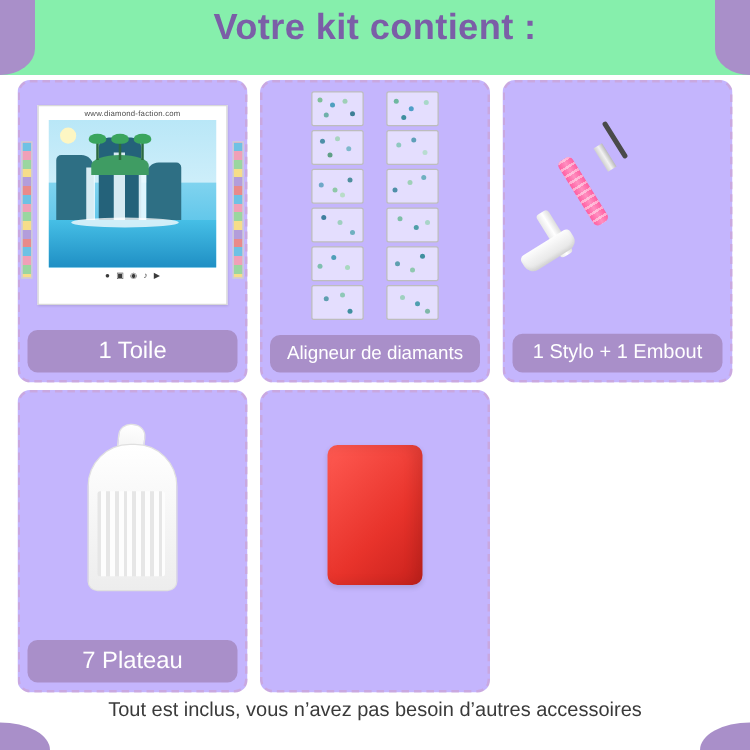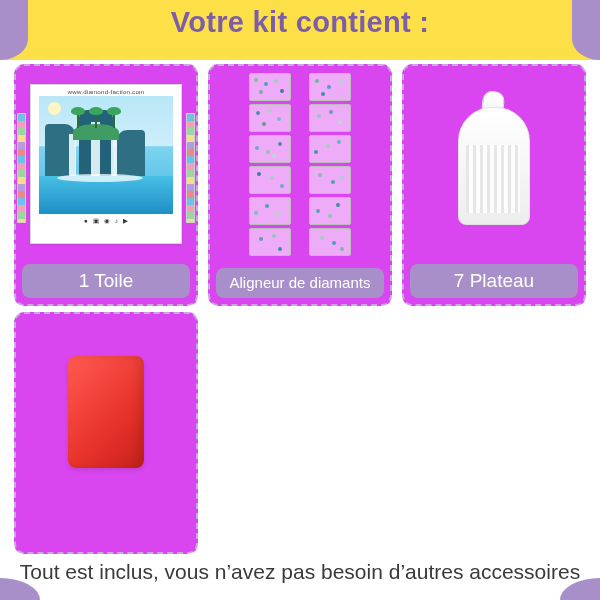--- a/index.html
+++ b/index.html
@@ -24,7 +24,7 @@
   .header {
     position: relative;
     height: 60px;
-    background: #fde047;
+    background: #86efac;
   }
   .header-band-left, .header-band-right {
     position: absolute;

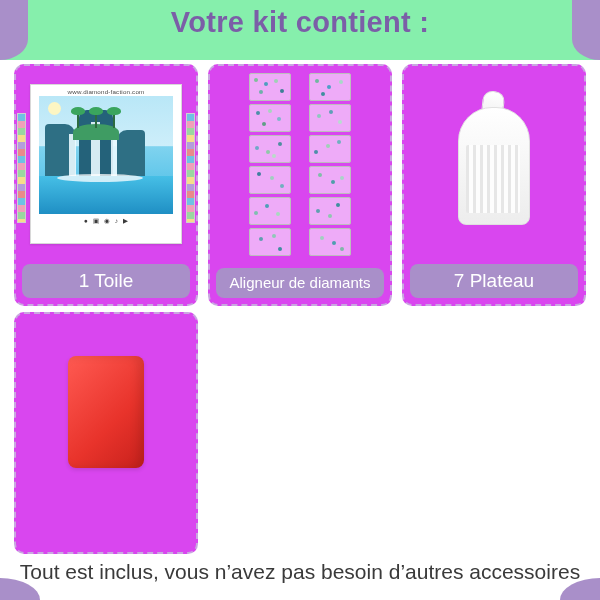--- a/index.html
+++ b/index.html
@@ -61,7 +61,7 @@
     box-sizing: border-box;
     border: 2px dashed #c9a8e0;
     border-radius: 10px;
-    background: #d946ef;
+    background: #c4b5fd;
     display: flex;
     flex-direction: column;
     justify-content: flex-end;

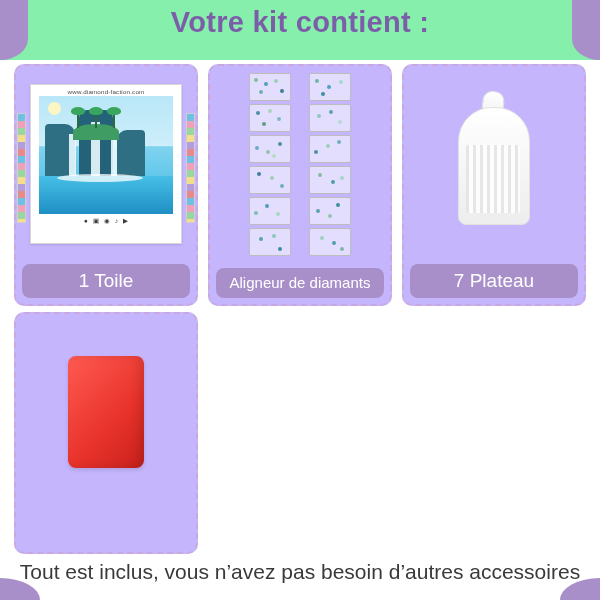--- a/index.html
+++ b/index.html
@@ -503,6 +503,19 @@
       <div class="caption small">Aligneur de diamants</div>
     </div>
 
+    <div class="cell">
+      <div class="art">
+        <div class="pen">
+          <div class="pen-tip"></div>
+          <div class="pen-metal"></div>
+          <div class="pen-body"></div>
+          <div class="pen-grip"></div>
+          <div class="pen-shaft"></div>
+          <div class="pen-base"></div>
+        </div>
+      </div>
+      <div class="caption mid">1 Stylo + 1 Embout</div>
+    </div>
 
 
     <div class="cell">

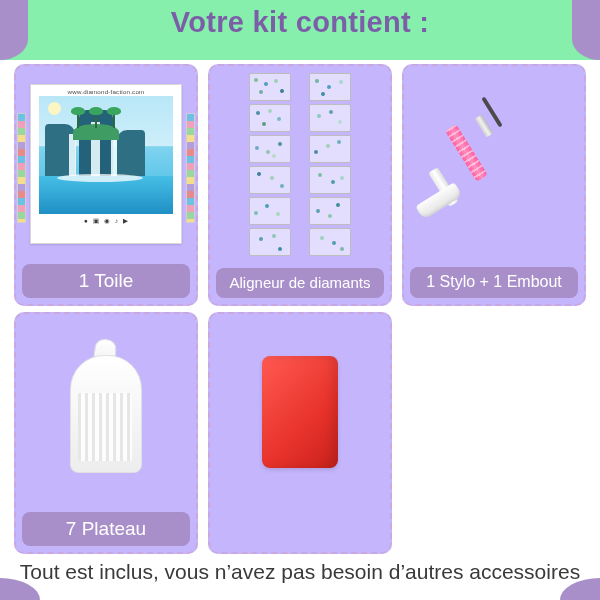--- a/index.html
+++ b/index.html
@@ -367,7 +367,7 @@
     position: absolute;
     top: 2px; left: 0; right: 0;
     text-align: center;
-    font-size: 21px;
+    font-size: 16px;
     color: #3a3a3a;
   }
   .footer-band-left, .footer-band-right {

